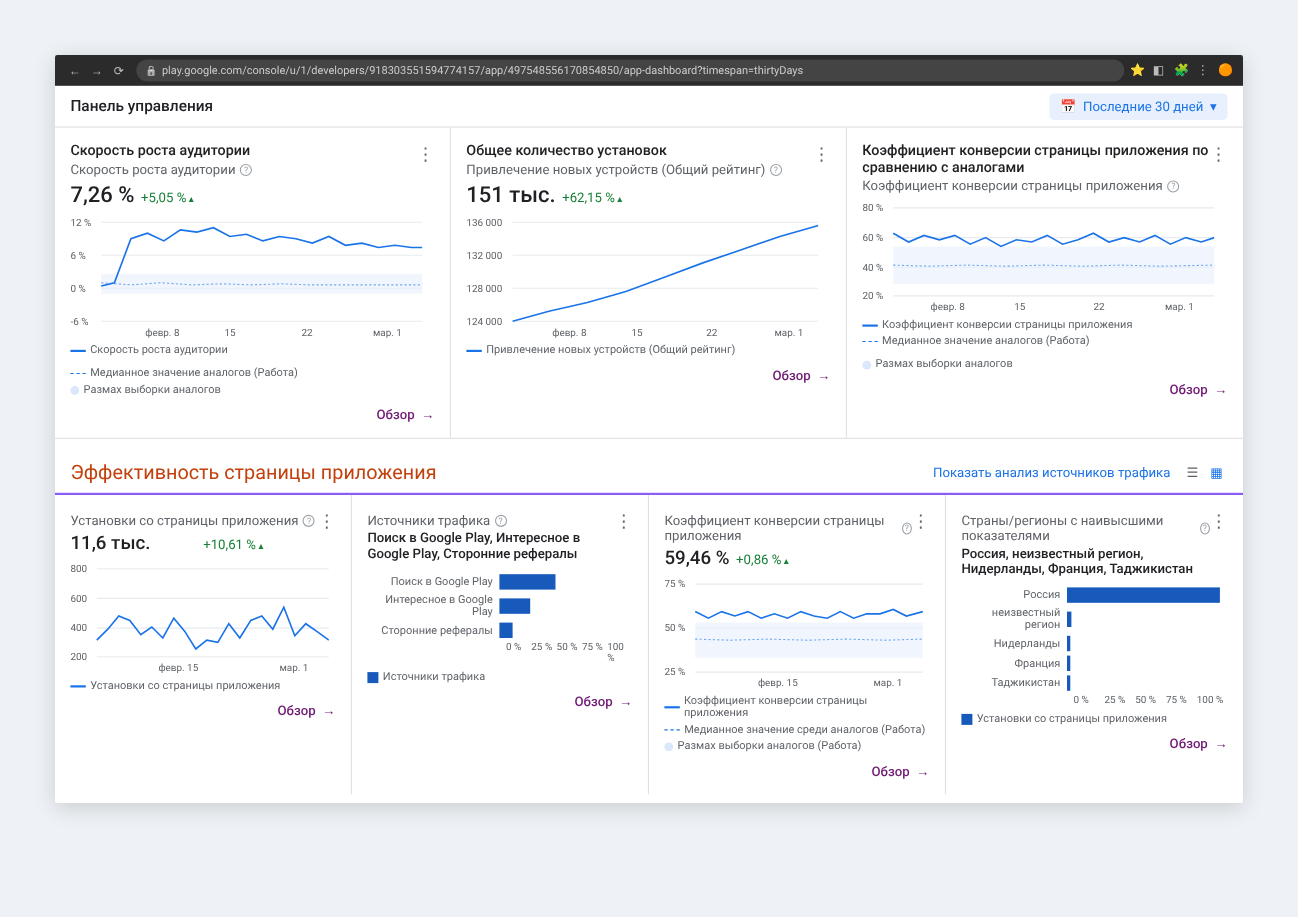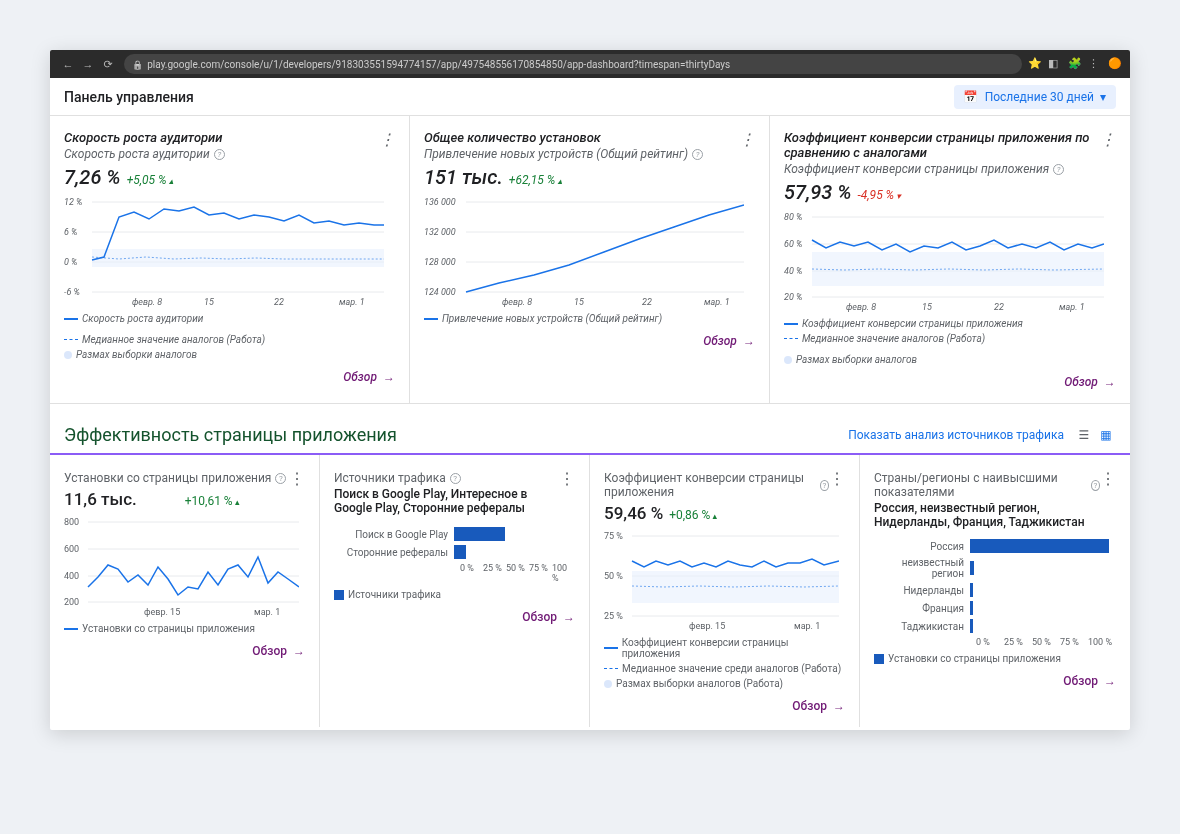--- a/index.html
+++ b/index.html
@@ -18,7 +18,7 @@
   .row.top { border-bottom: 1px solid #e0e0e0; }
   .card { border-right: 1px solid #e0e0e0; padding: 14px; position: relative; }
   .card:last-child { border-right: none; }
-  .row.top .card { width: 33.33%; font-style: italic; }
+  .row.top .card { width: 33.33%; }
   .card-header { display: flex; justify-content: space-between; align-items: flex-start; }
   .card-title { font-size: 13px; color: #202124; font-weight: 500; }
   .card-sub { font-size: 12px; color: #5f6368; margin-top: 2px; display: flex; align-items: center; gap: 4px; }

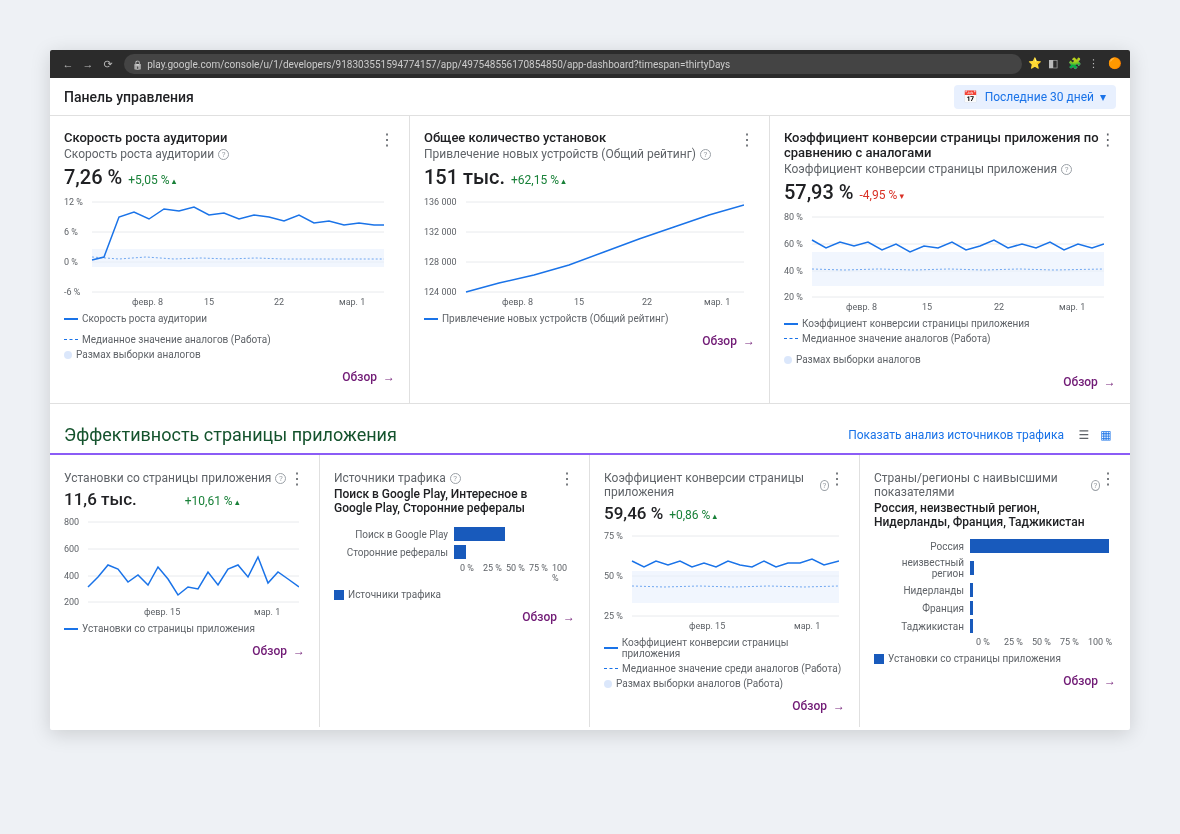--- a/index.html
+++ b/index.html
@@ -213,10 +213,6 @@
                 <span>Коэффициент конверсии страницы приложения</span>
                 <span class="help-icon">?</span>
               </div>
-            <div class="big-metric">
-                <span>57,93 %</span>
-                <span class="delta-neg">-4,95 %</span>
-              </div>
           </div>
           <div class="more-icon">⋮</div>
         </div>

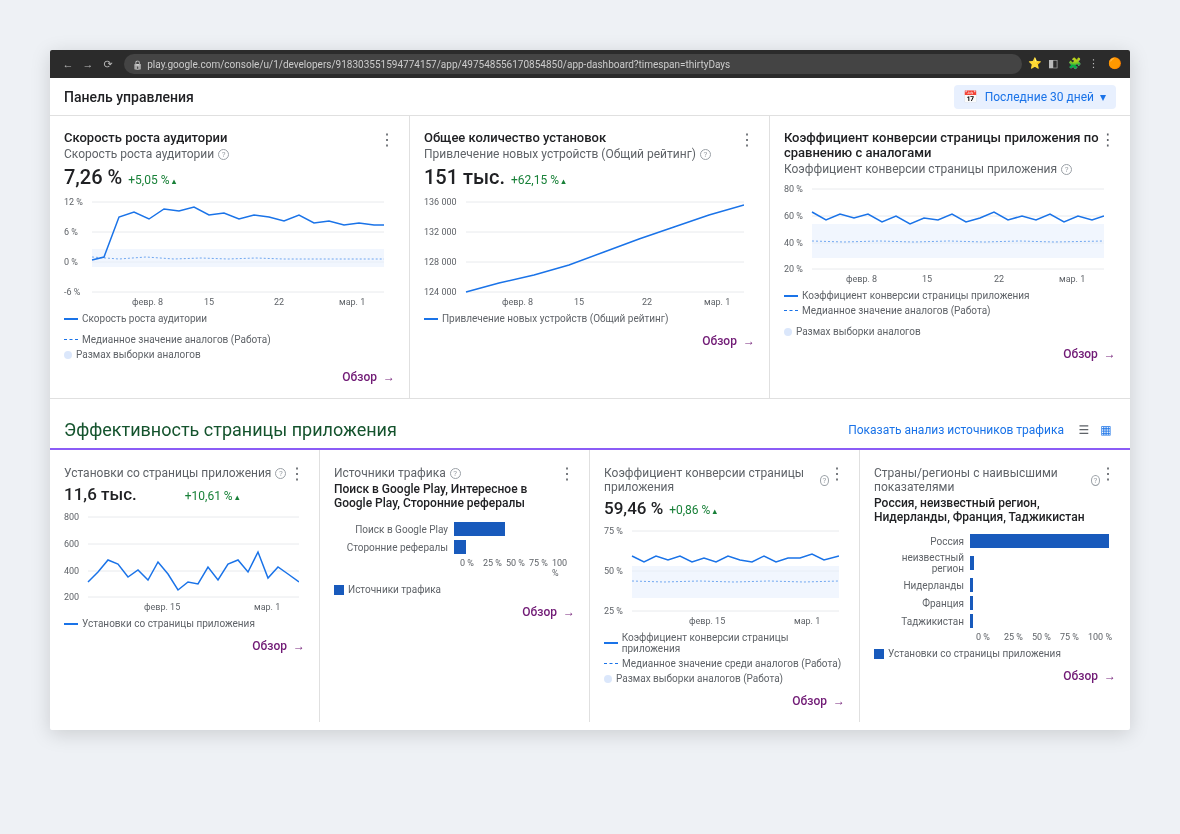--- a/index.html
+++ b/index.html
@@ -45,7 +45,7 @@
   .card-footer { display: flex; justify-content: flex-end; margin-top: 10px; }
   .review-link { color: #701a75; font-size: 12px; font-weight: 500; display: flex; align-items: center; gap: 6px; cursor: pointer; }
   .section-header { padding: 20px 14px 8px; display: flex; justify-content: space-between; align-items: center; }
-  .section-title { font-size: 18px; color: #14532d; font-weight: 400; }
+  .section-title { font-size: 18px; color: #c2410c; font-weight: 400; }
   .section-actions { display: flex; align-items: center; gap: 10px; font-size: 12px; }
   .section-link { color: #1a73e8; cursor: pointer; }
   .view-toggle { display: flex; gap: 2px; }

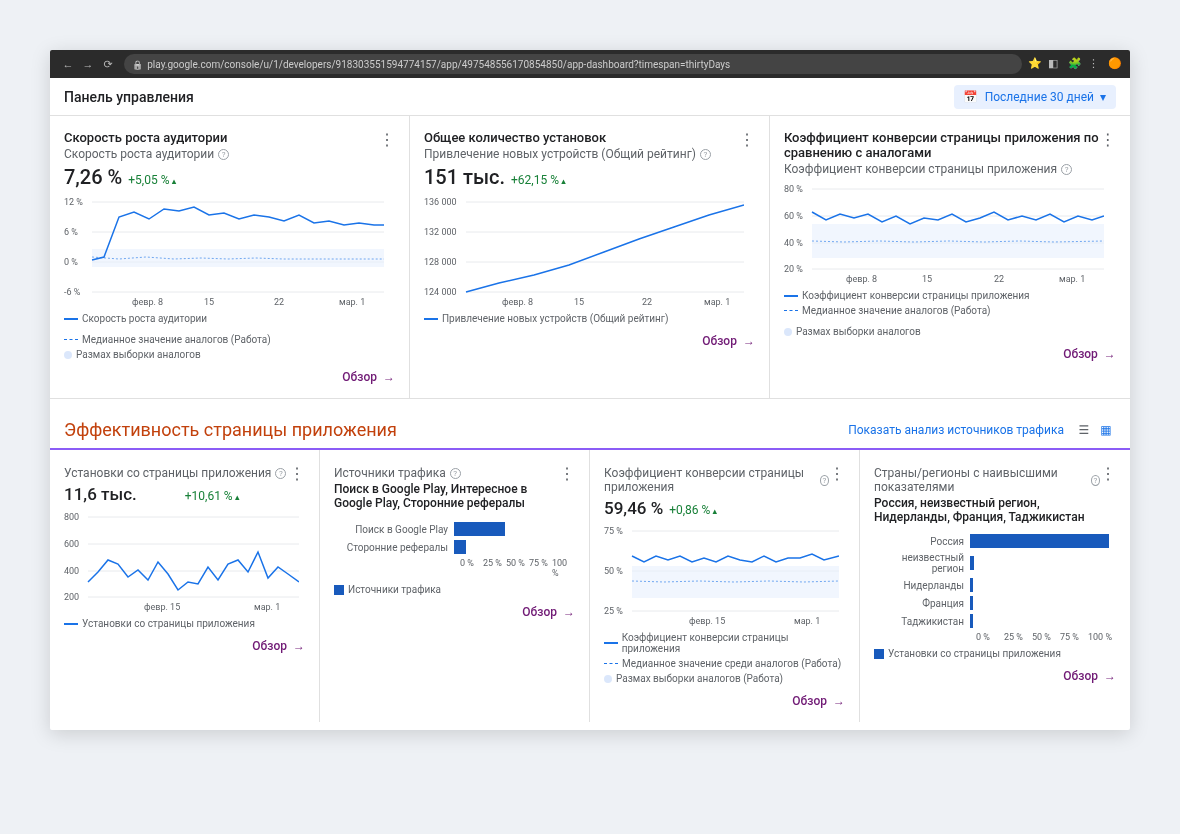--- a/index.html
+++ b/index.html
@@ -339,6 +339,12 @@
               </div>
             </div>
           <div class="bar-row">
+              <div class="bar-label">Интересное в Google Play</div>
+              <div class="bar-track">
+                <div class="bar-fill" style="width:23%;"></div>
+              </div>
+            </div>
+          <div class="bar-row">
               <div class="bar-label">Сторонние рефералы</div>
               <div class="bar-track">
                 <div class="bar-fill" style="width:10%;"></div>

